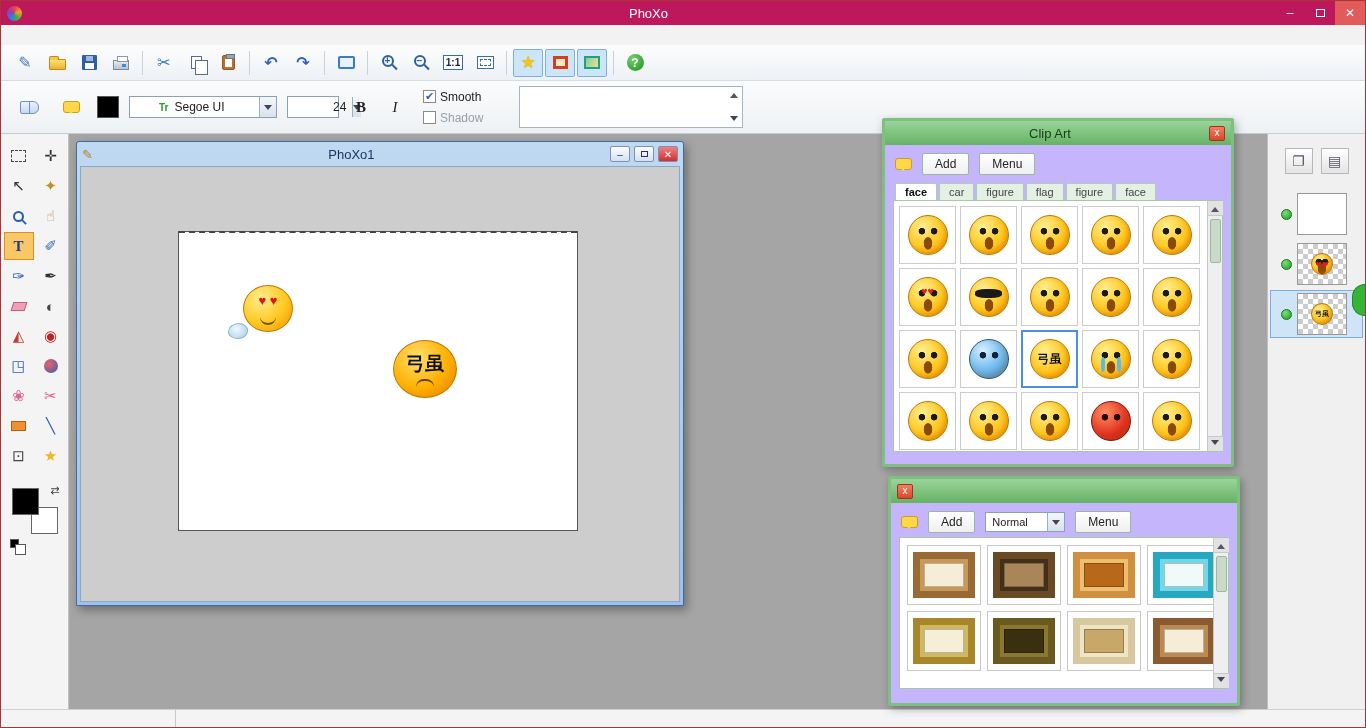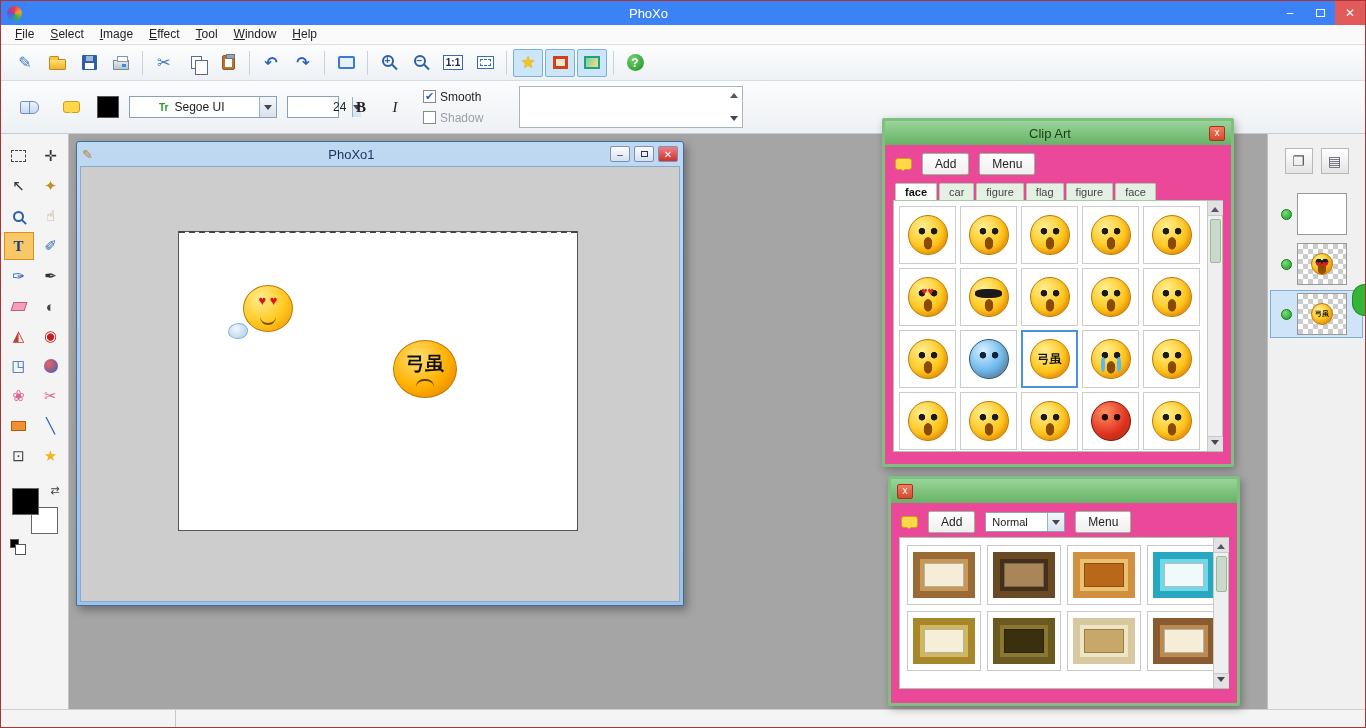--- a/index.html
+++ b/index.html
@@ -8,7 +8,7 @@
        font-family:"Liberation Sans","DejaVu Sans",sans-serif;font-size:12px;color:#222;
        background:#F2F2F2;border:1px solid #A33;}
   
-  .titlebar{position:absolute;left:0;top:0;width:100%;height:24px;background:#3b82f6;
+  .titlebar{position:absolute;left:0;top:0;width:100%;height:24px;background:#be185d;
             display:flex;align-items:center;color:#fff;}
   .app-logo{width:15px;height:15px;margin-left:6px;border-radius:50%;
             background:conic-gradient(#E84040,#F0A030,#40B040,#3080E0,#9040C0,#E84040);}

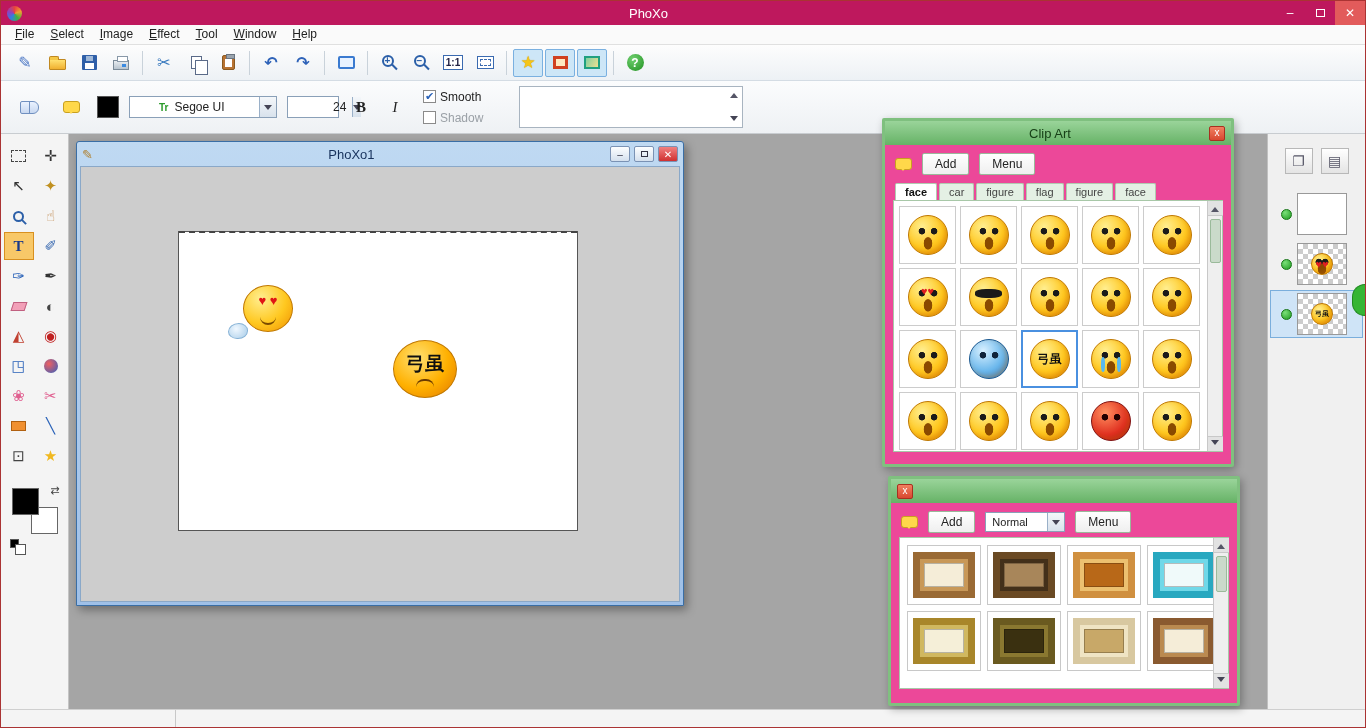--- a/index.html
+++ b/index.html
@@ -212,7 +212,6 @@
     <span class="wbtn close">✕</span>
   </div>
 
-  <div class="menubar"><span class="menu-item">File</span><span class="menu-item">Select</span><span class="menu-item">Image</span><span class="menu-item">Effect</span><span class="menu-item">Tool</span><span class="menu-item">Window</span><span class="menu-item">Help</span></div>
 
   <div class="toolbar">
     <span class="tb-btn">

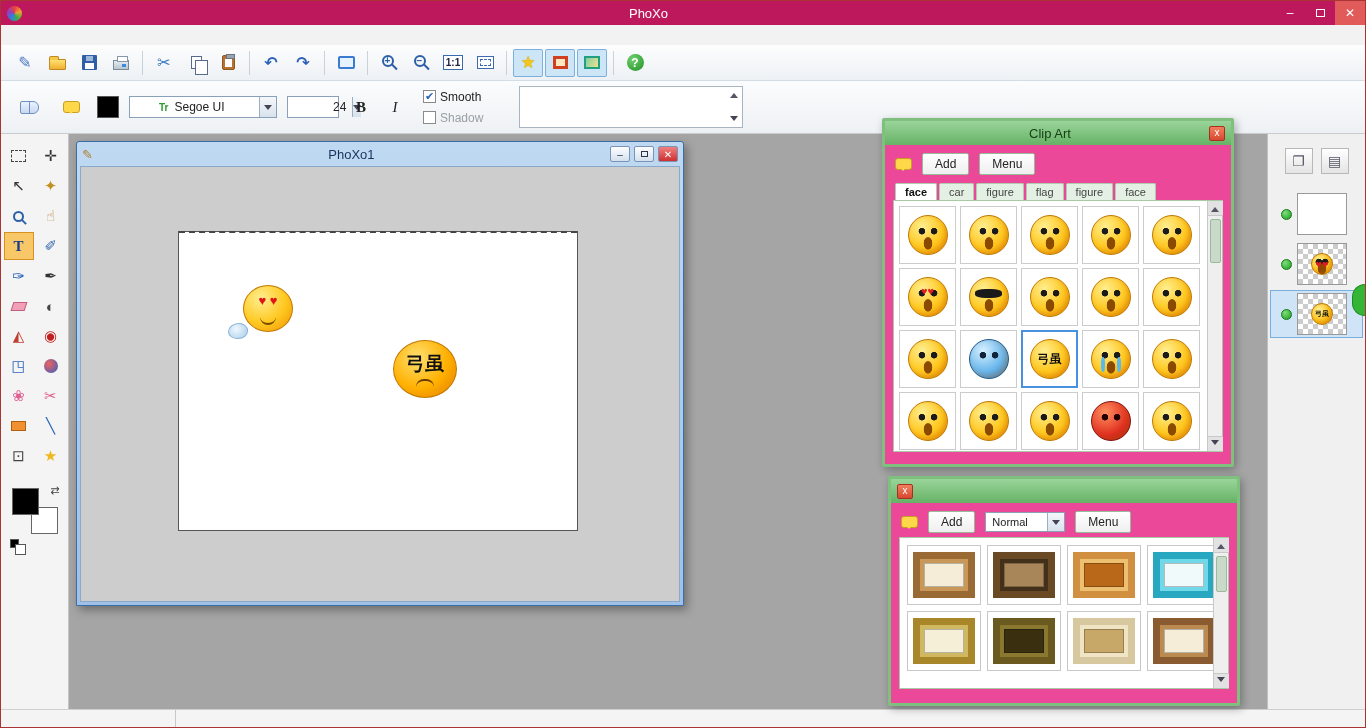--- a/index.html
+++ b/index.html
@@ -165,7 +165,7 @@
          radial-gradient(circle at 66% 40%,#200,#200 3px,rgba(0,0,0,0) 3.6px),
          radial-gradient(circle at 35% 28%,#FF9060,#E03020 60%,#A01010);}
   
-  .panel{position:absolute;z-index:50;border:3px solid #7FC07F;background:#ec4899;border-radius:2px;
+  .panel{position:absolute;z-index:50;border:3px solid #7FC07F;background:#c4b5fd;border-radius:2px;
          box-shadow:2px 3px 9px rgba(0,0,0,.3);}
   .panel-title{height:24px;background:linear-gradient(#9AD49A,#66B266);display:flex;align-items:center;
          padding:0 6px;color:#16451 6;}

